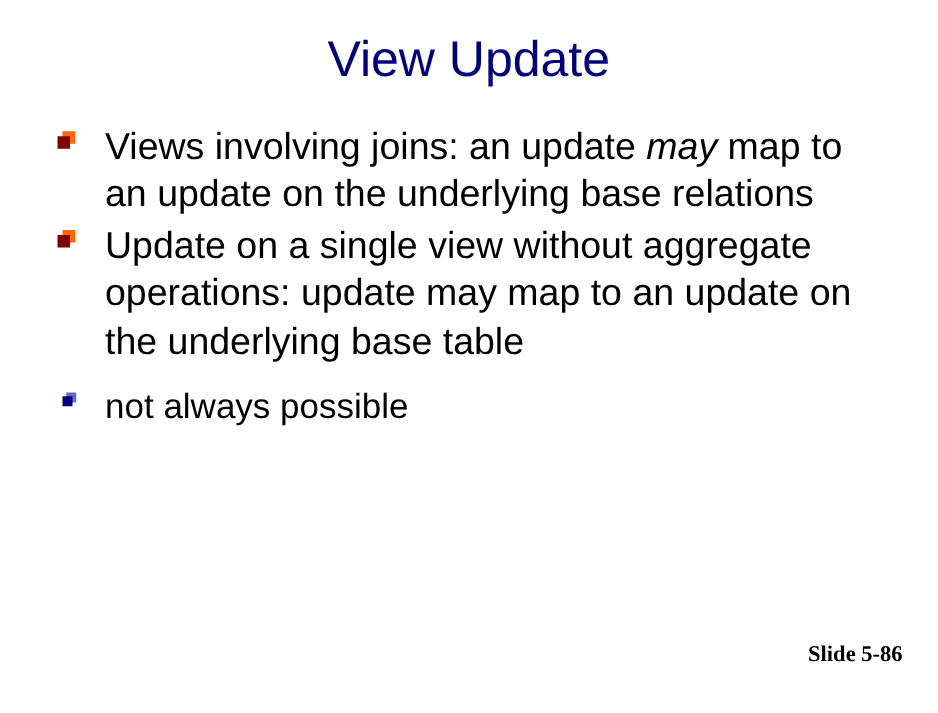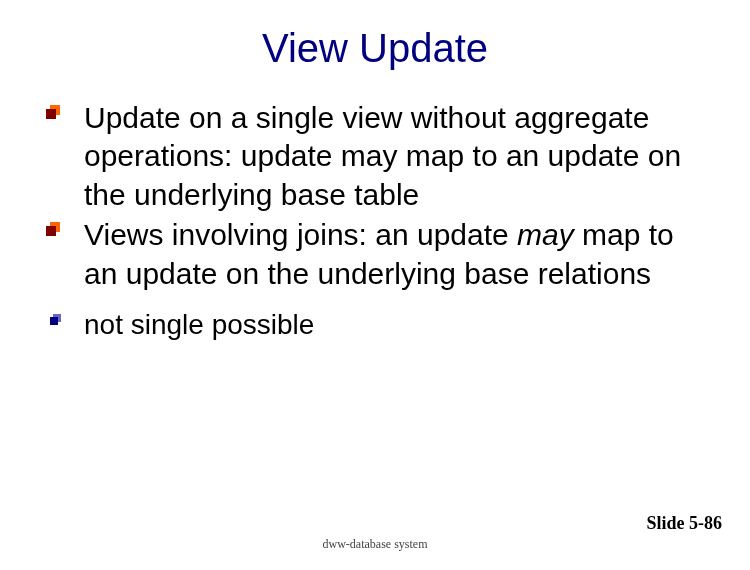--- a/index.html
+++ b/index.html
@@ -121,11 +121,11 @@
   <ul class="bullet-list">
     <li class="bullet-item">
       <span class="mark"></span>
-      <span>Update on a single view without aggregate operations: update may map to an update on the underlying base table</span>
+      <span>Views involving joins: an update </span><span class="ital">may</span><span> map to an update on the underlying base relations</span>
     </li>
     <li class="bullet-item">
       <span class="mark"></span>
-      <span>Views involving joins: an update </span><span class="ital">may</span><span> map to an update on the underlying base relations</span>
+      <span>Update on a single view without aggregate operations: update may map to an update on the underlying base table</span>
     </li>
   </ul>
 

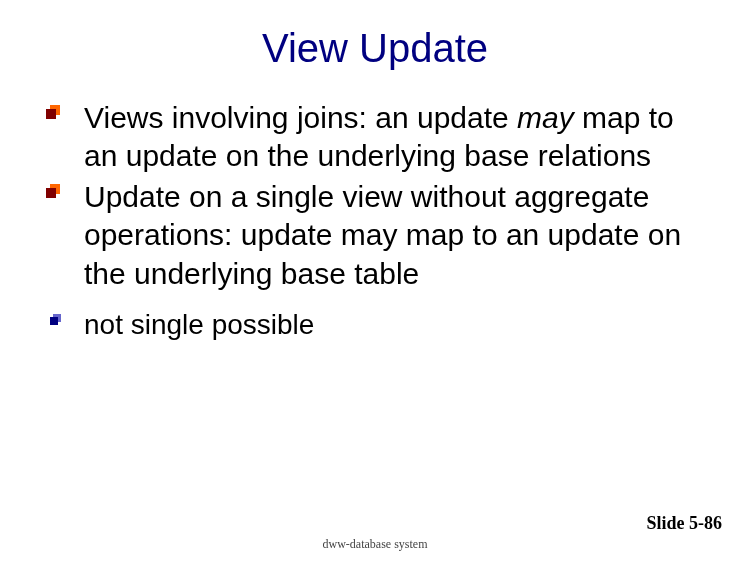--- a/index.html
+++ b/index.html
@@ -132,7 +132,7 @@
   <ul class="sub-list">
     <li class="sub-item">
       <span class="submark"></span>
-      <span>not single possible</span>
+      <span>not always possible</span>
     </li>
   </ul>
 

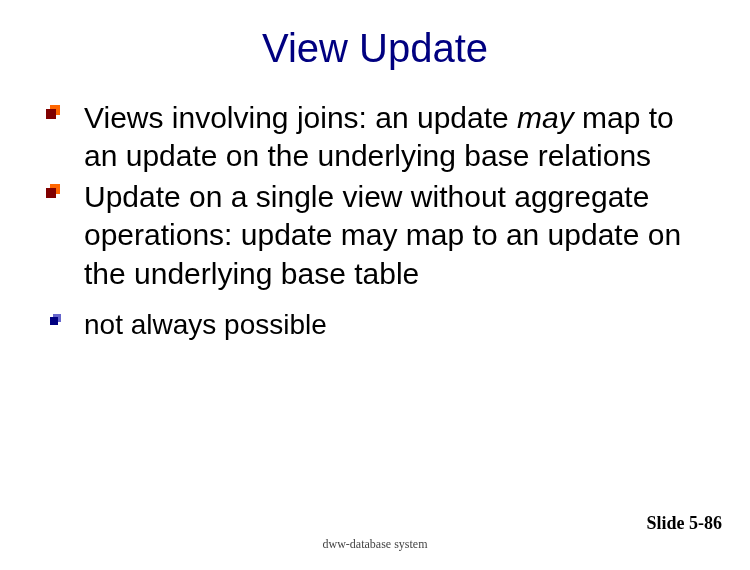--- a/index.html
+++ b/index.html
@@ -137,7 +137,6 @@
   </ul>
 
   <div class="slide-num">Slide 5-86</div>
-  <div class="footer">dww-database system</div>
 
 </div>
 

